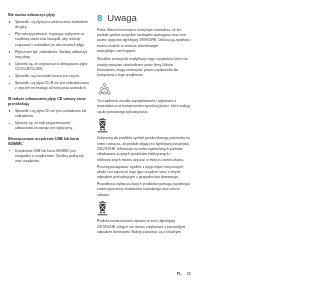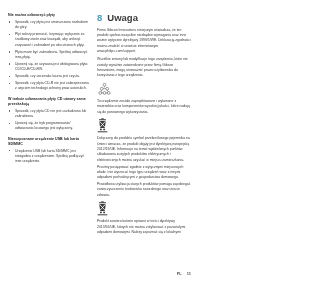--- a/index.html
+++ b/index.html
@@ -60,7 +60,7 @@
   }
   .chapter-title {
     font-size: 9.5px;
-    font-weight: bold;
+    font-weight: normal;
     color: #3b3b3b;
     line-height: 1;
     text-align: right;

